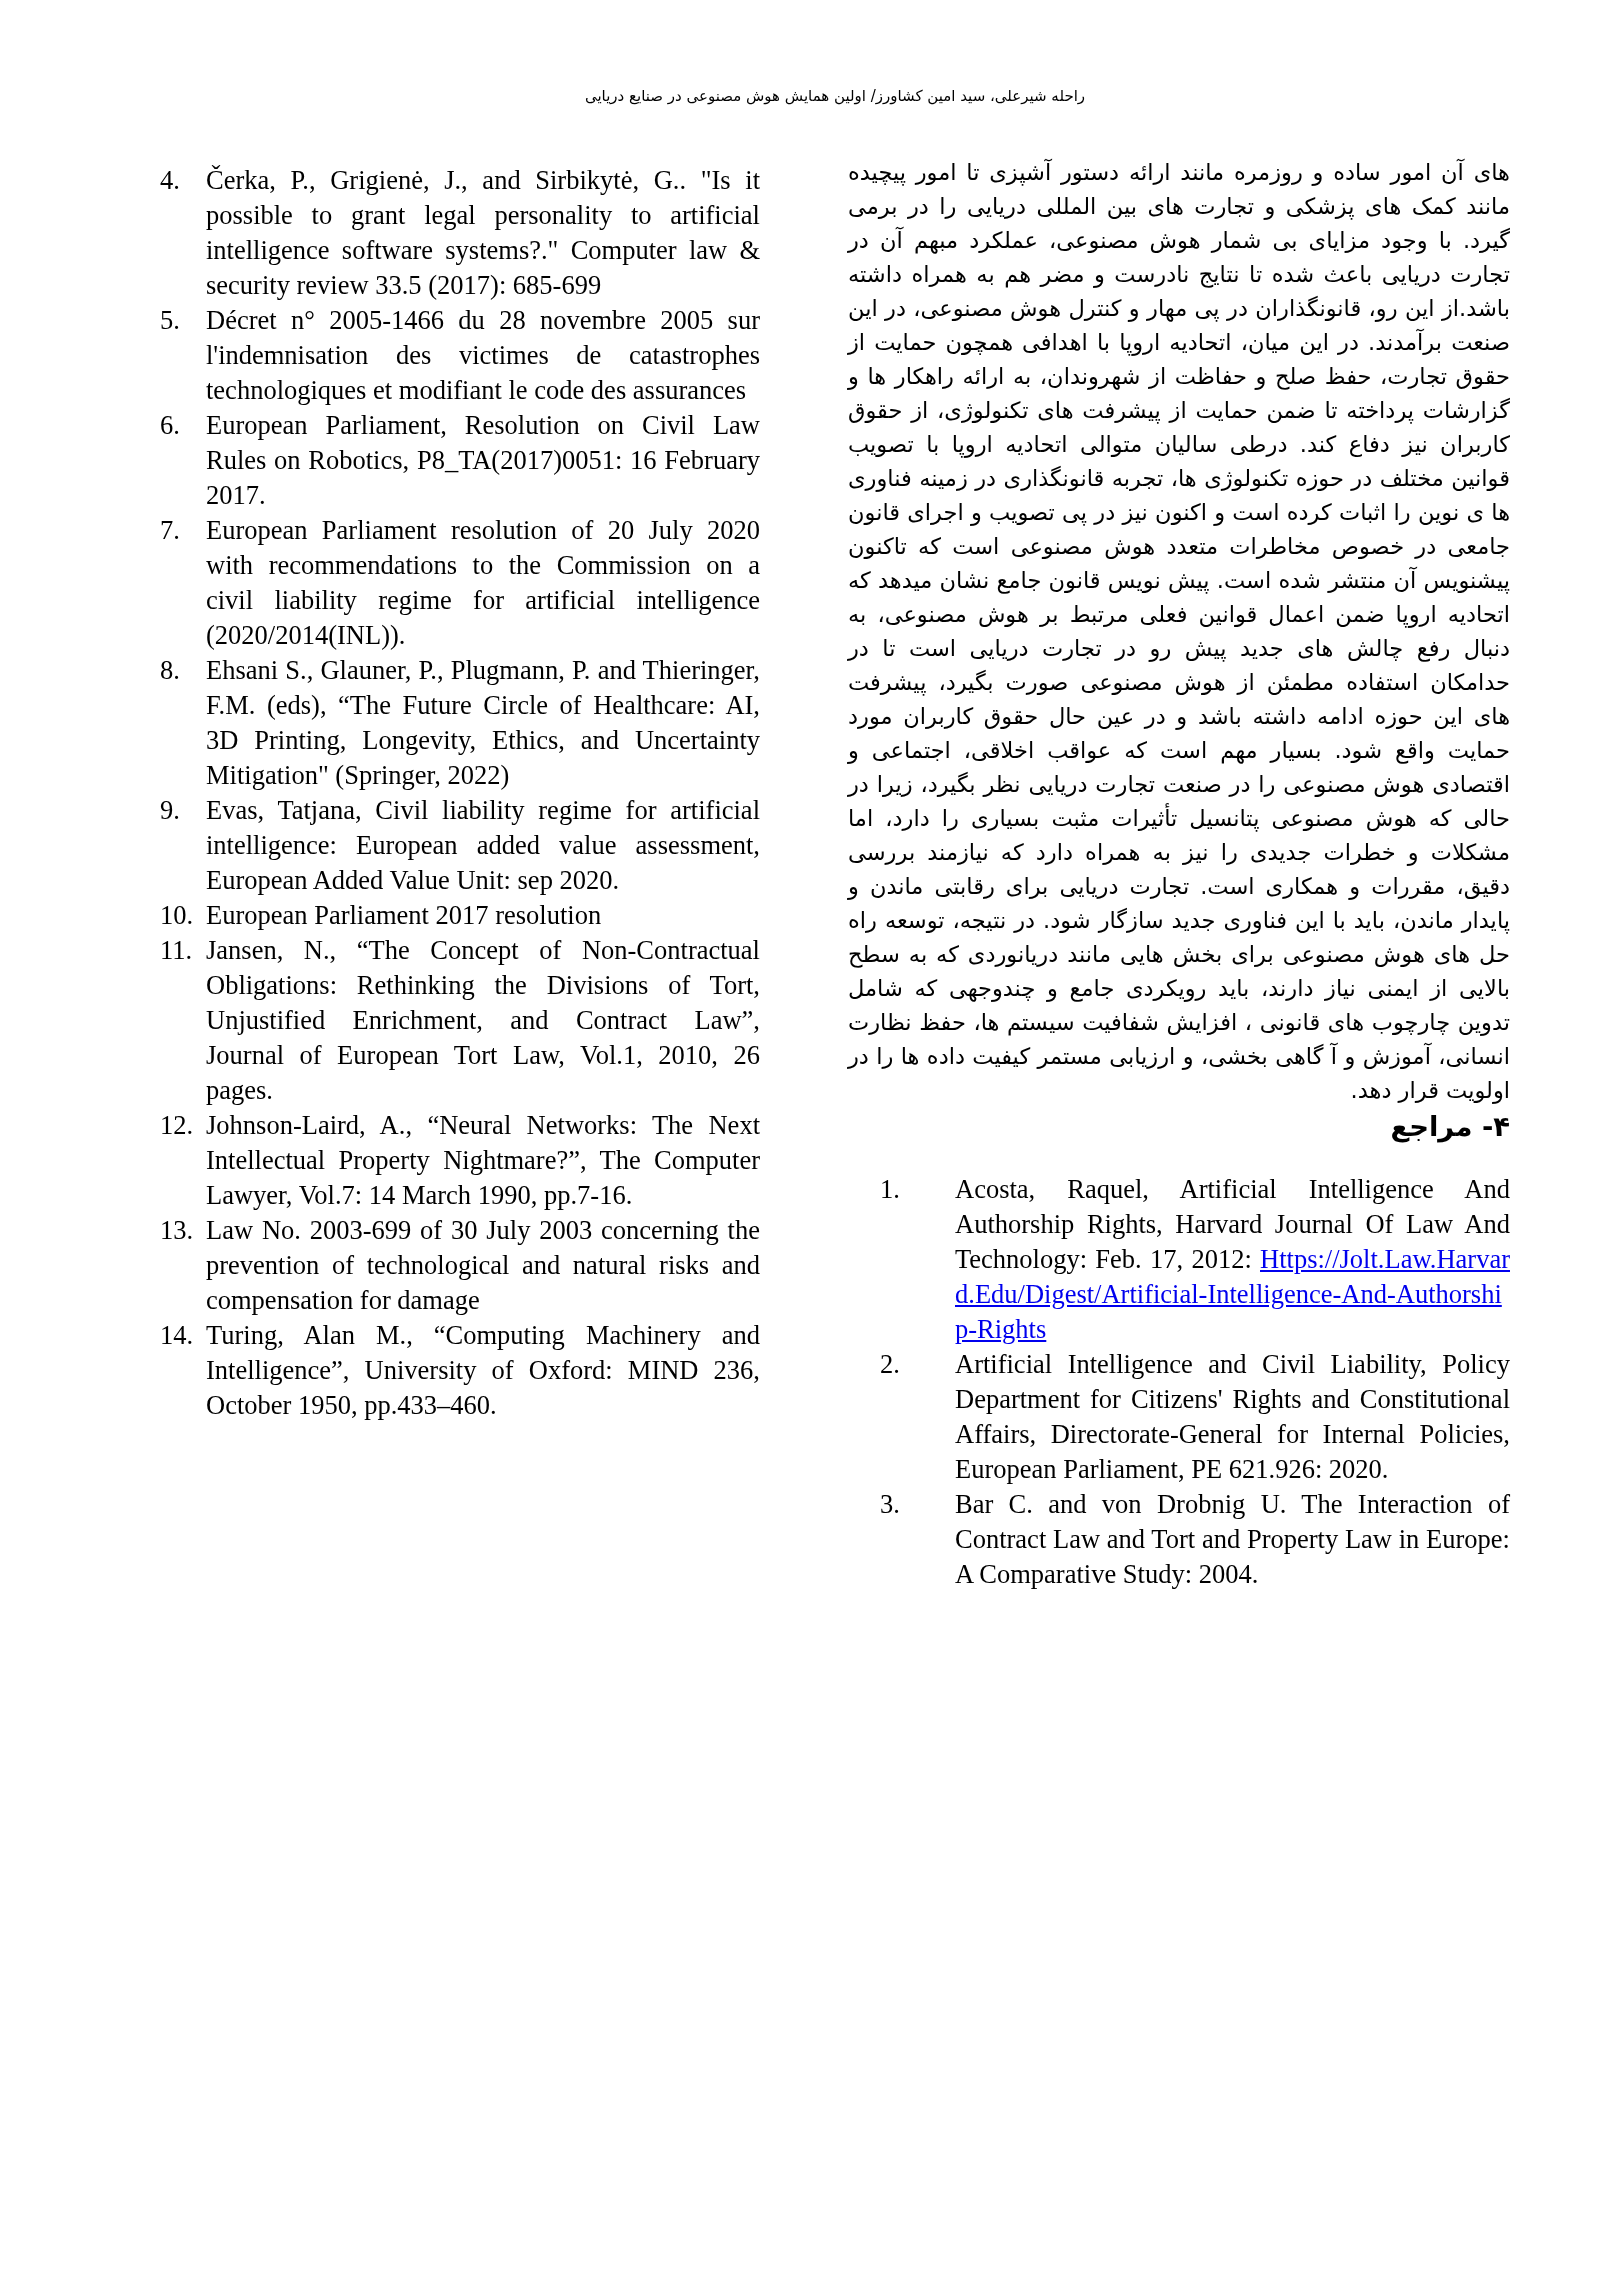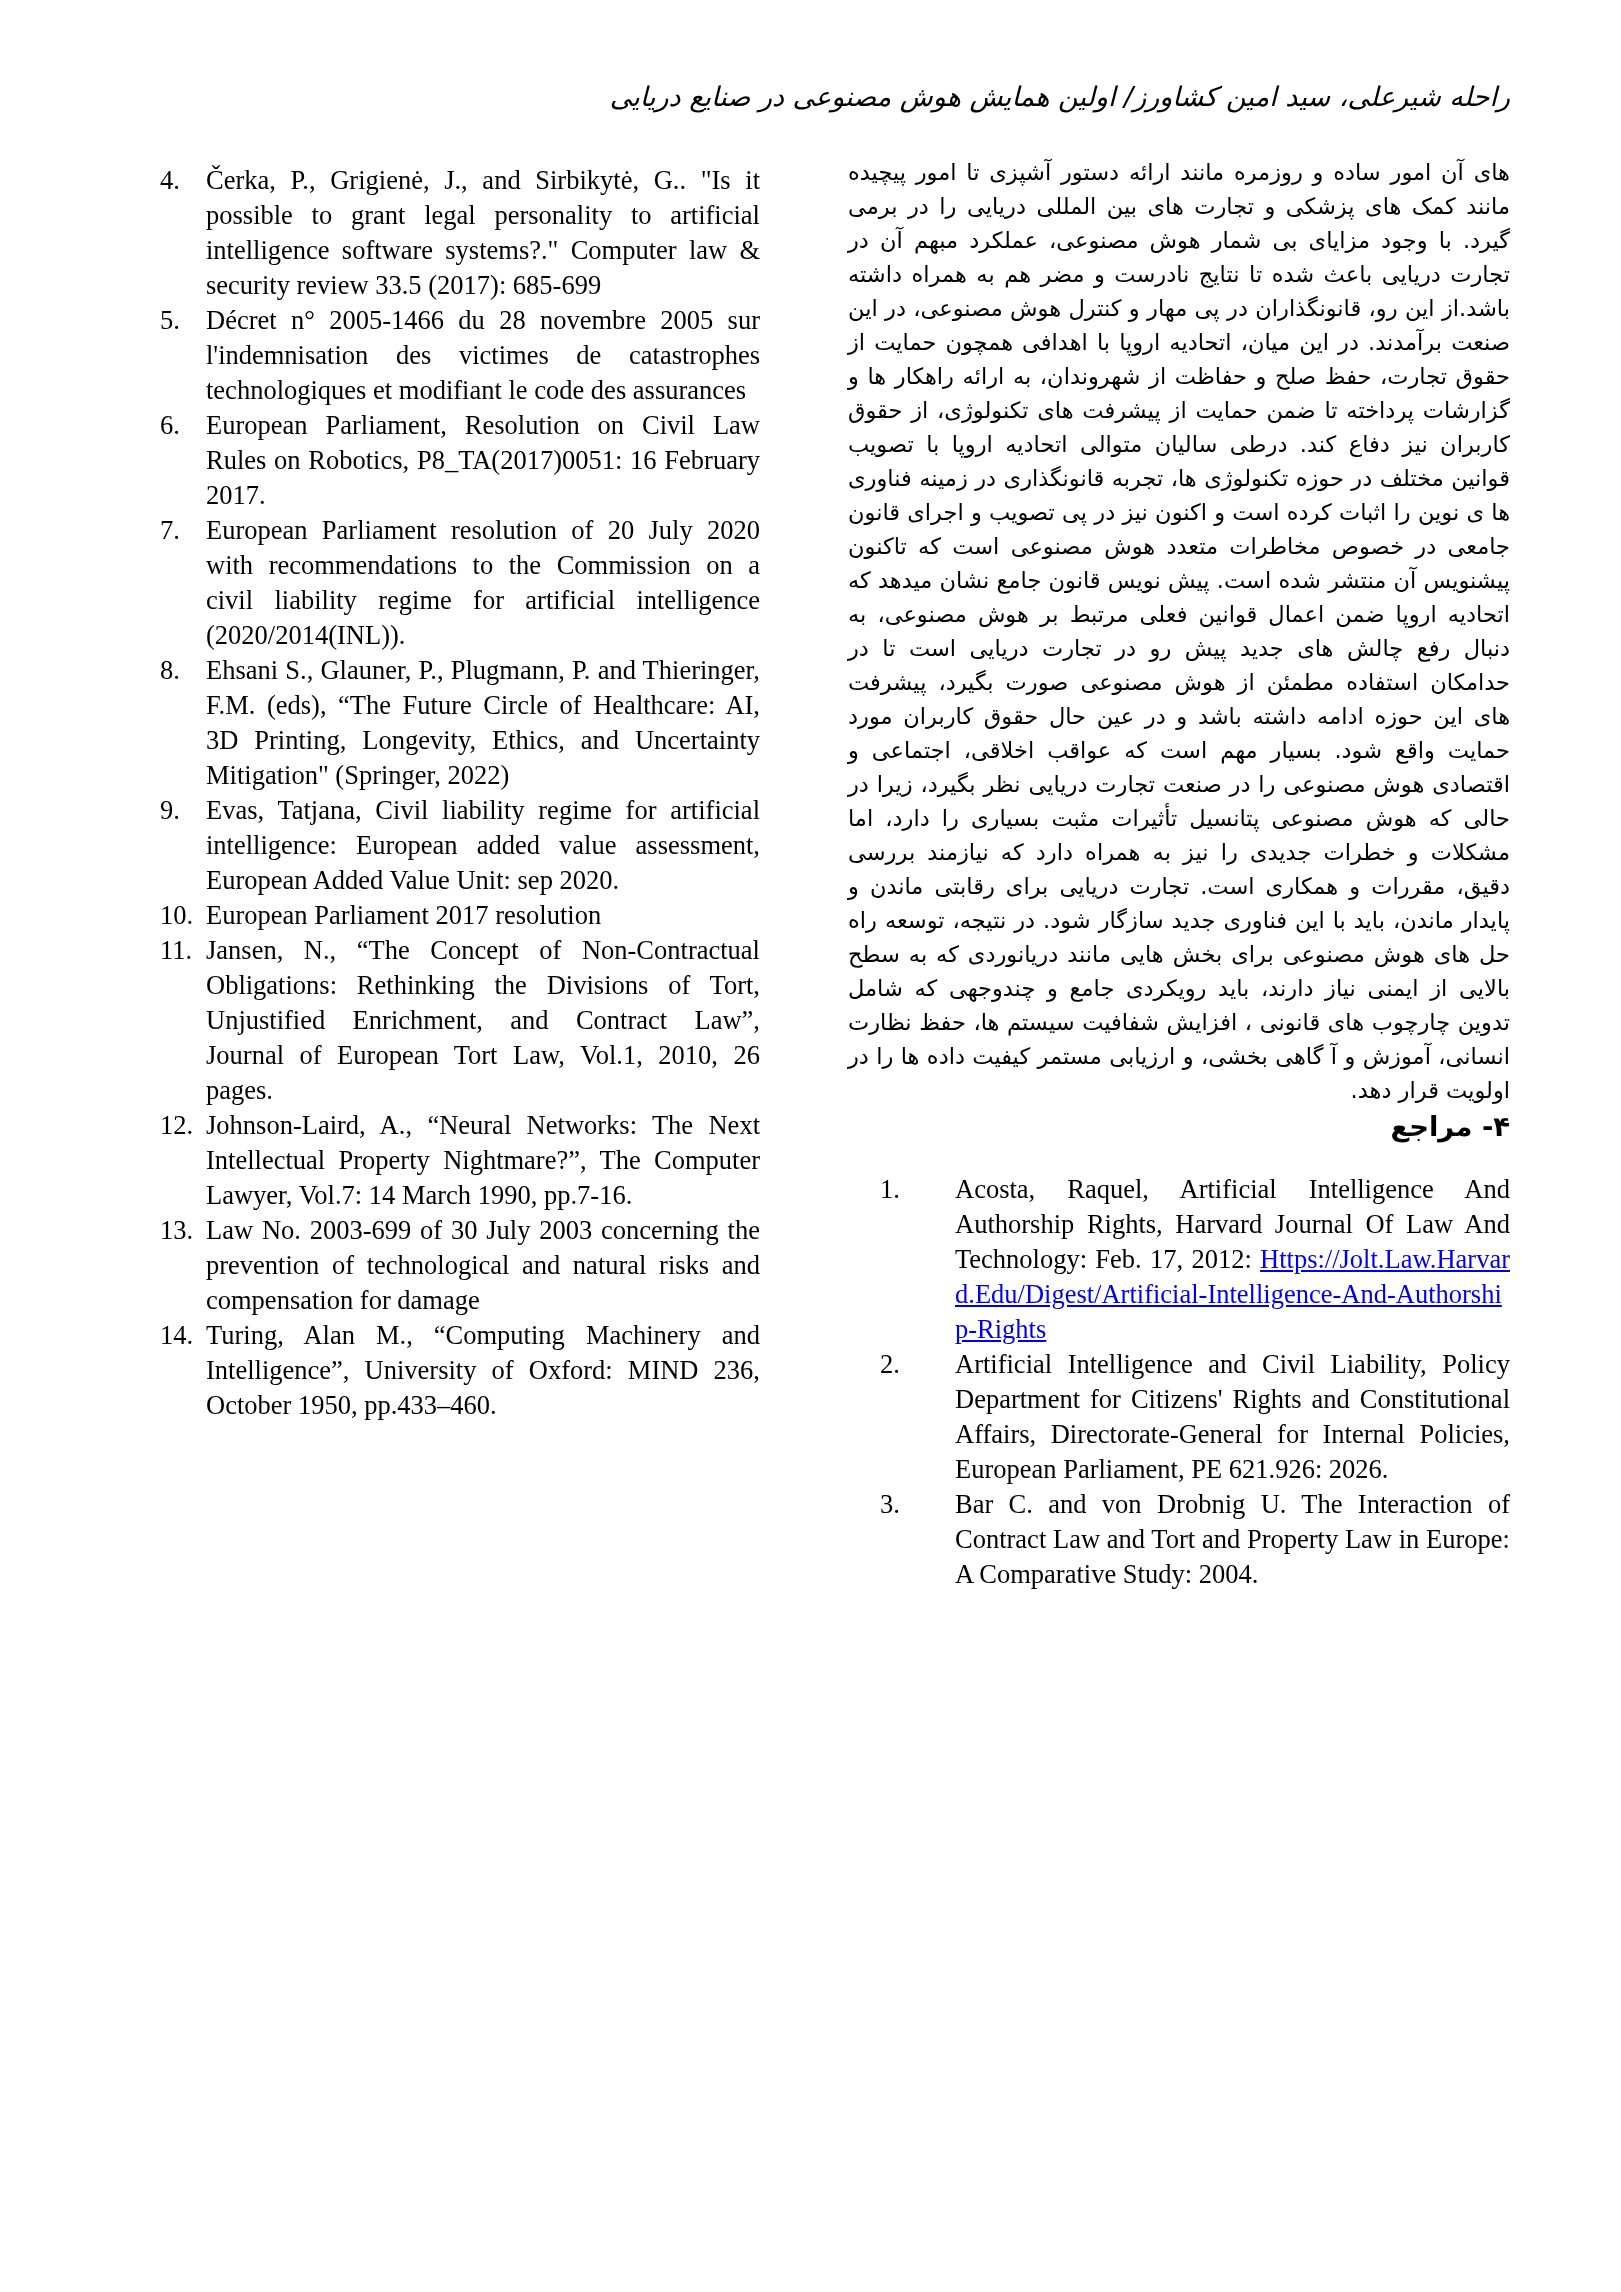--- a/index.html
+++ b/index.html
@@ -21,11 +21,11 @@
     left: 160px;
     top: 82px;
     width: 1350px;
+    text-align: center;
     direction: rtl;
     font-family: "DejaVu Sans", sans-serif;
-    font-size: 27px;
+    font-size: 15px;
     line-height: 29px;
-    font-style: italic;
   }
   .col-left {
     position: absolute;

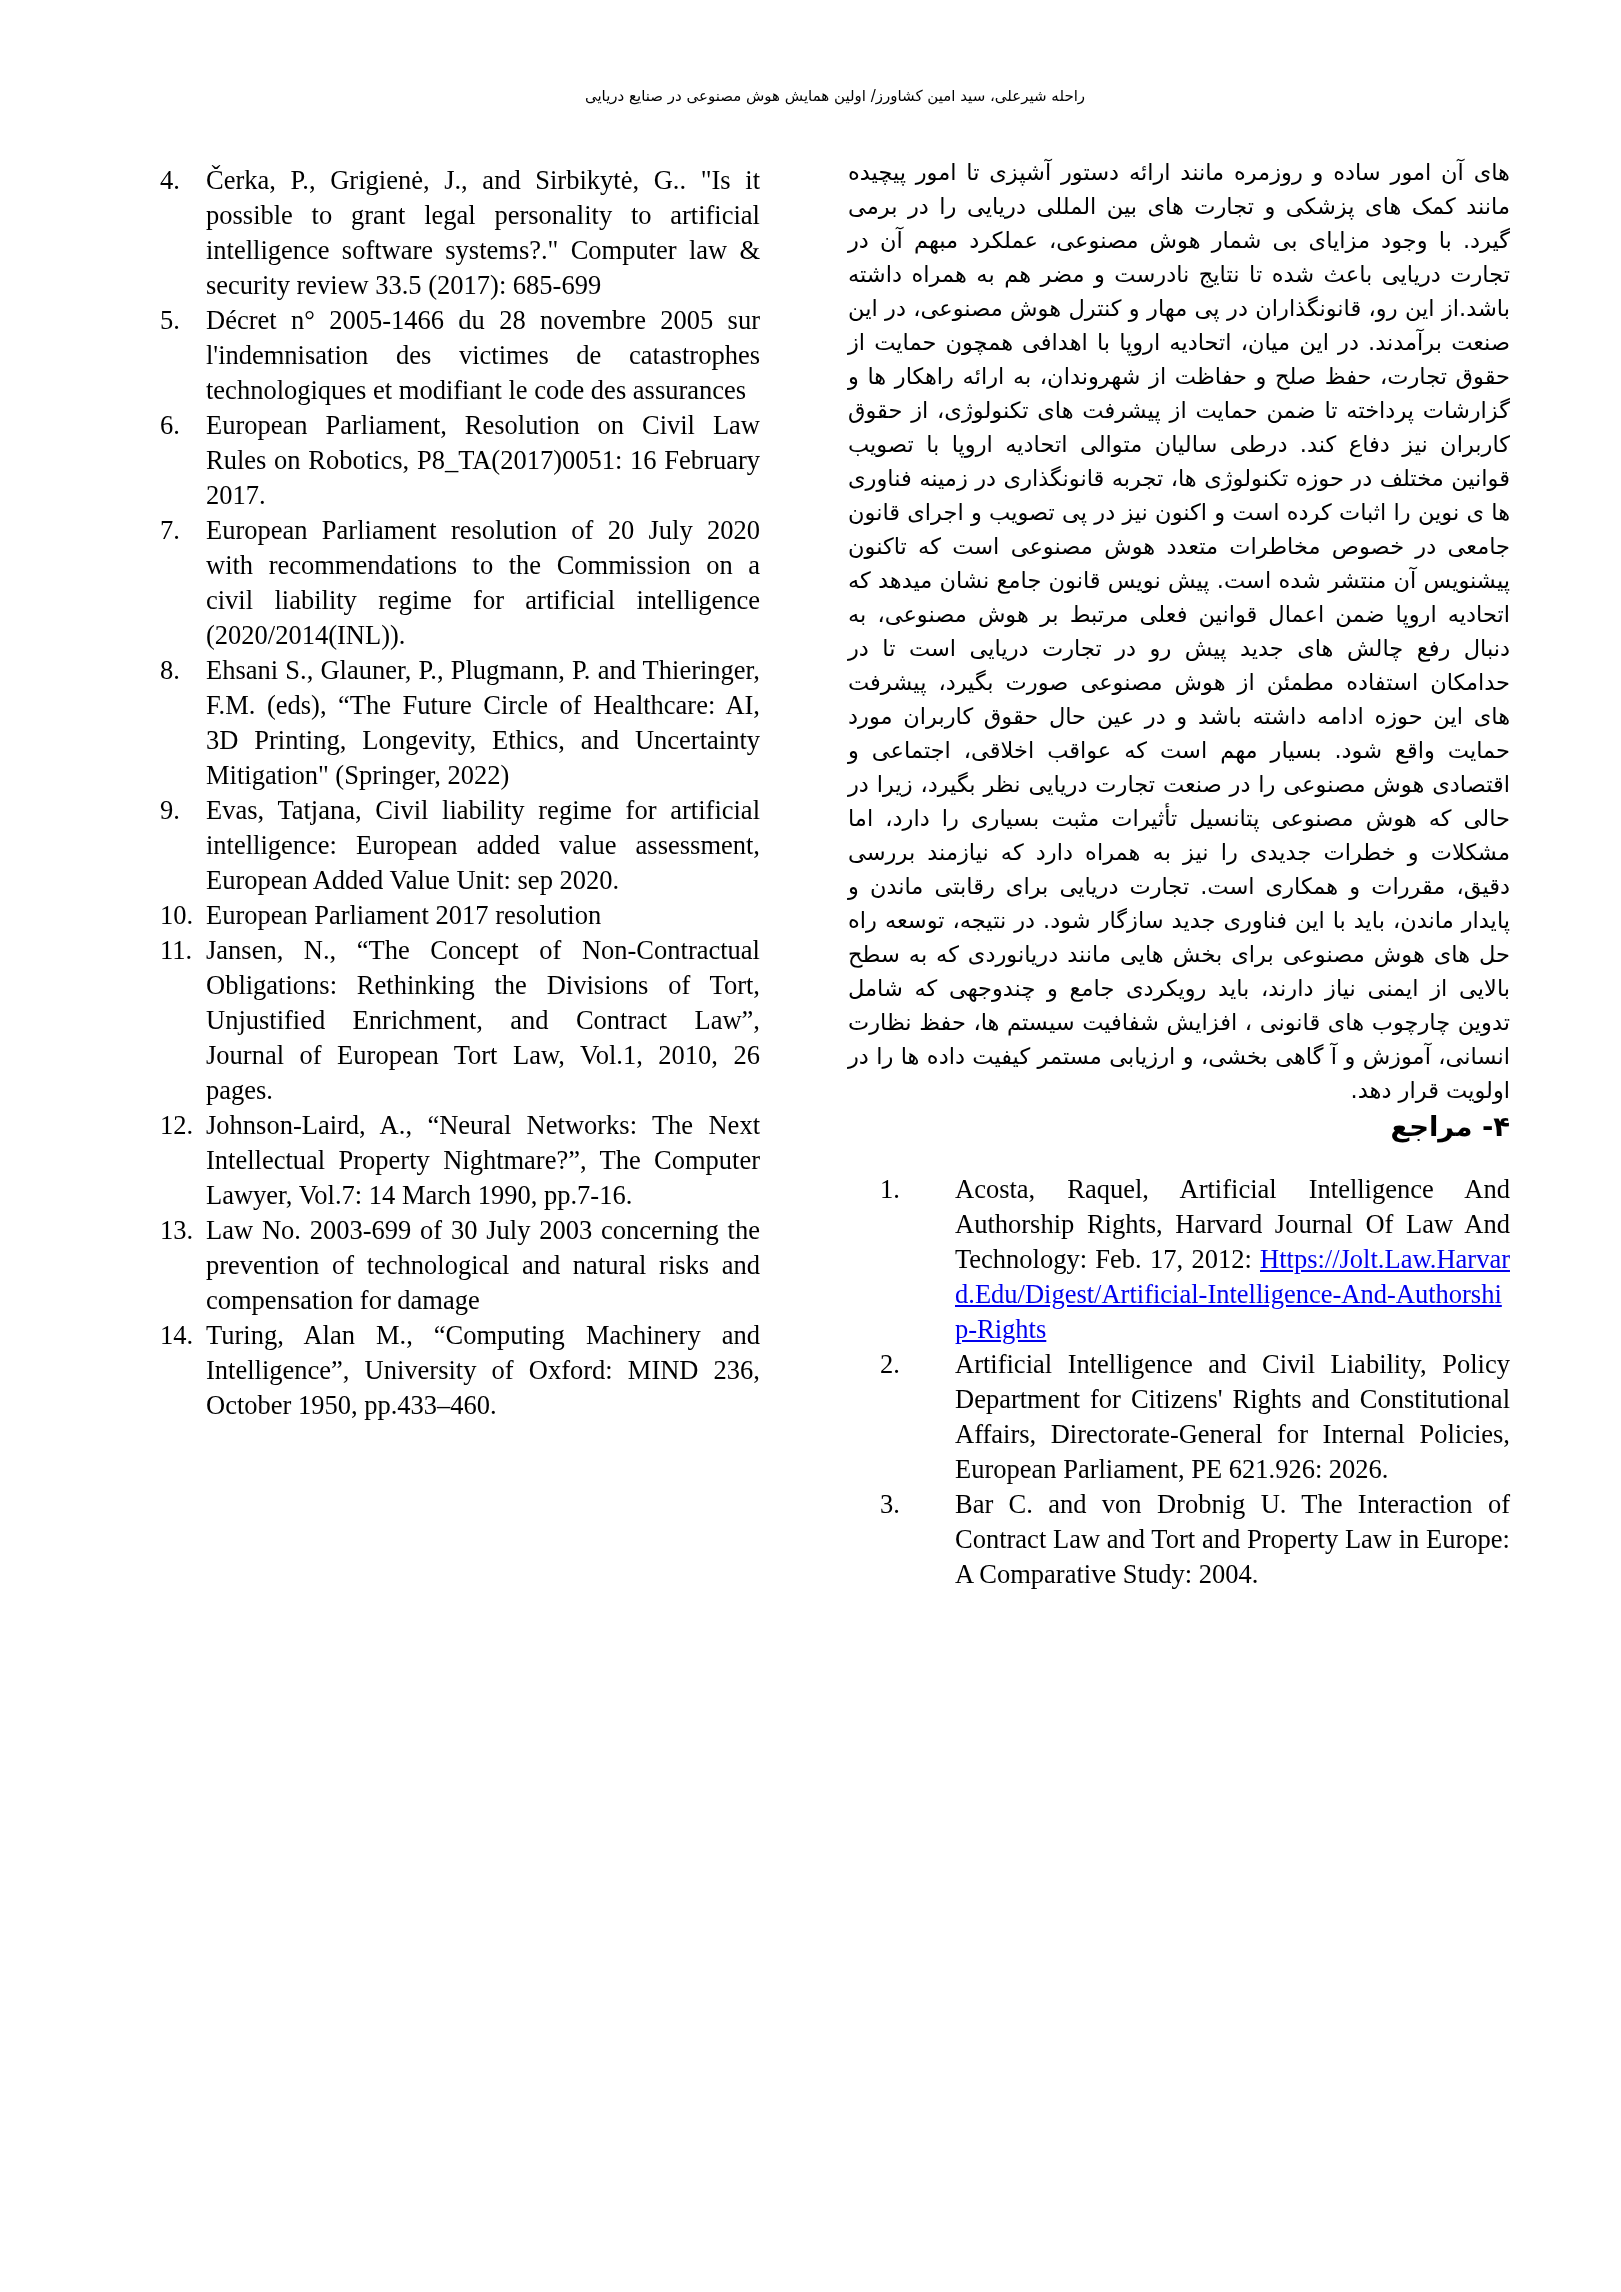--- a/index.html
+++ b/index.html
@@ -159,7 +159,7 @@
 
   <div class="ref-row">
     <div class="ref-num">2.</div>
-    <div class="ref-text"><span>Artificial Intelligence and Civil Liability, Policy Department for Citizens' Rights and Constitutional Affairs, Directorate-General for Internal Policies, European Parliament, PE 621.926: 2026.</span></div>
+    <div class="ref-text"><span>Artificial Intelligence and Civil Liability, Policy Department for Citizens' Rights and Constitutional Affairs, Directorate-General for Internal Policies, European Parliament, PE 621.926: 2020.</span></div>
   </div>
 
   <div class="ref-row">

